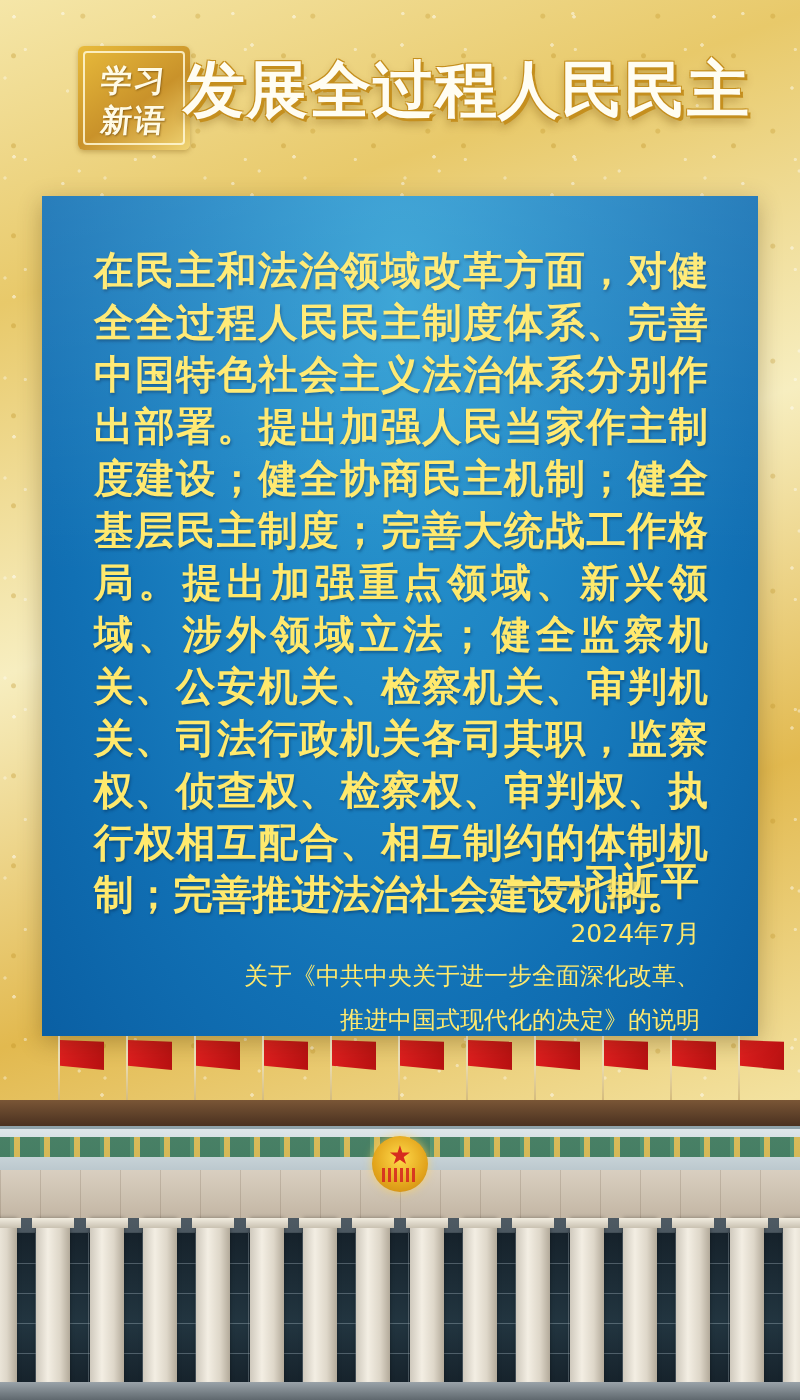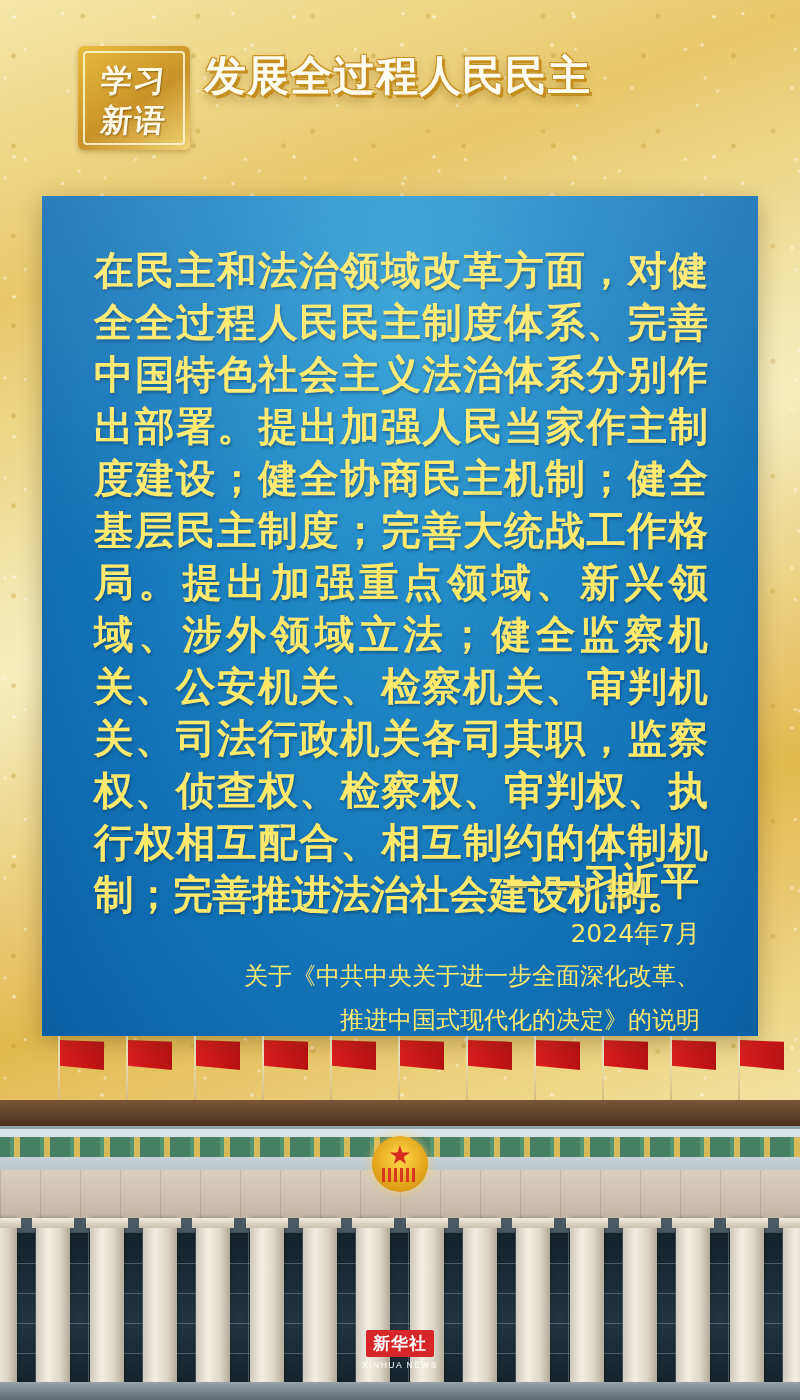--- a/index.html
+++ b/index.html
@@ -81,9 +81,9 @@
 
   .headline {
     position: absolute;
-    left: 204px;
+    left: 183px;
     top: 48px;
-    font-size: 42px;
+    font-size: 62px;
     font-weight: bold;
     letter-spacing: 1px;
     color: #fffdf2;

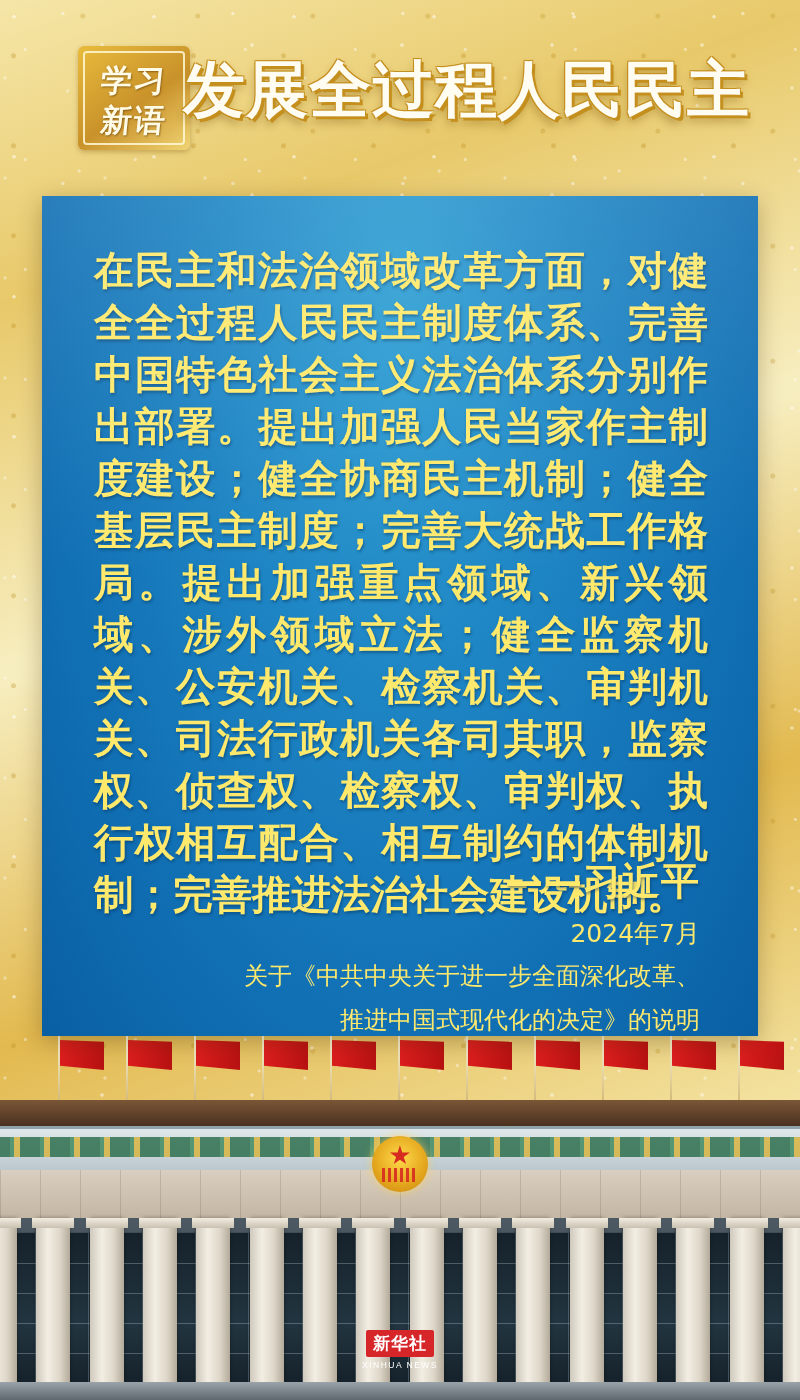--- a/index.html
+++ b/index.html
@@ -552,10 +552,6 @@
     <div class="base"></div>
   </div>
 
-  <div class="logo">
-    <div class="mark">新华社</div>
-    <div class="sub">XINHUA NEWS</div>
-  </div>
 </div>
 
 </body></html>

